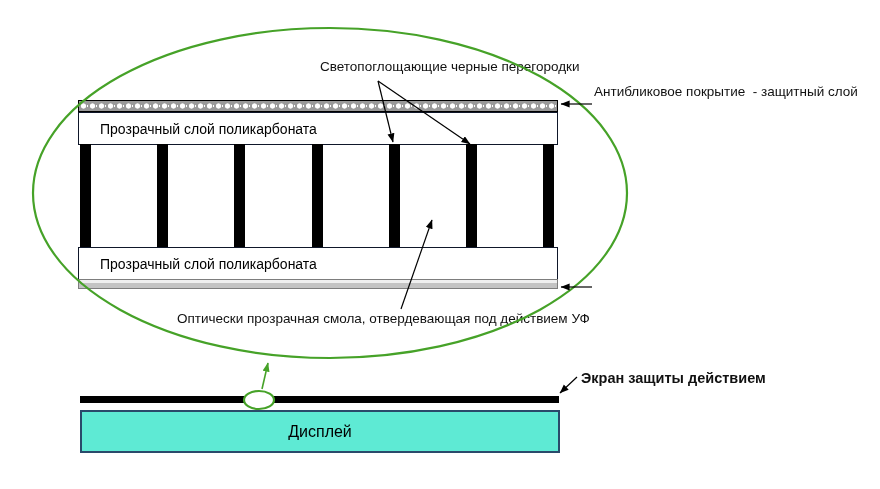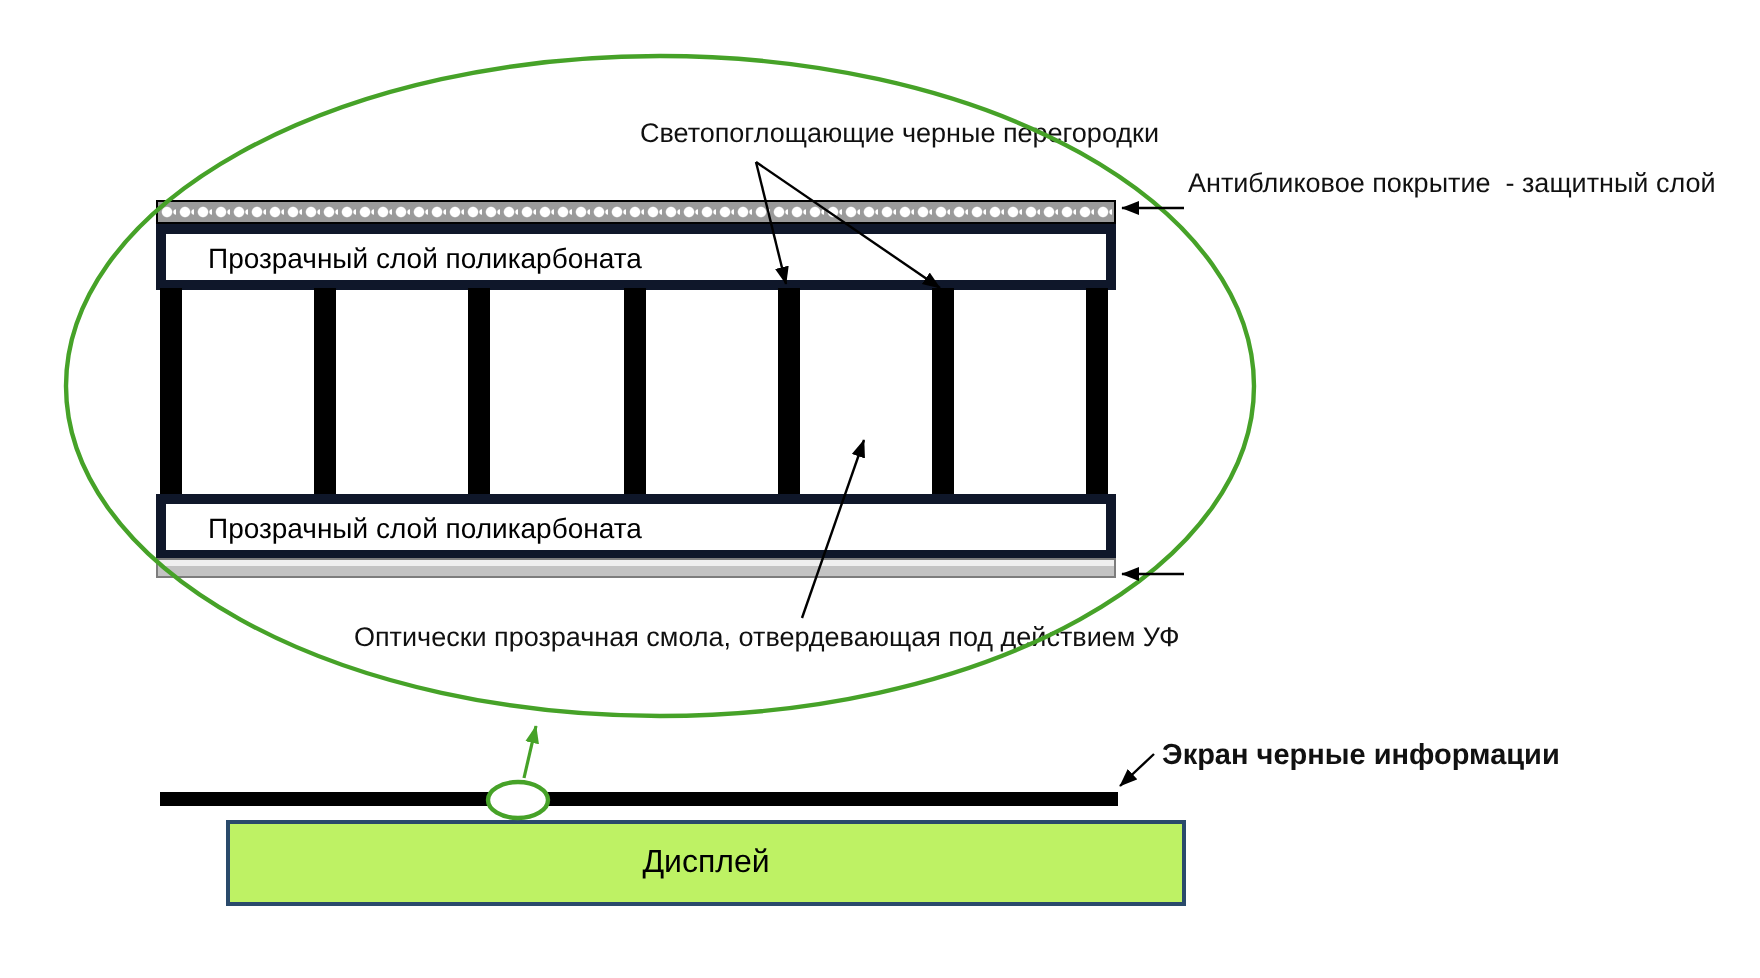--- a/index.html
+++ b/index.html
@@ -23,7 +23,7 @@
   }
   .layer{
     position:absolute;left:78px;width:480px;height:33px;box-sizing:border-box;
-    background:#fff;border:5px solid #0f172a;
+    background:#fff;border:1px solid #0f172a;
     display:flex;align-items:center;padding-left:21px;
     font-size:14px;
   }

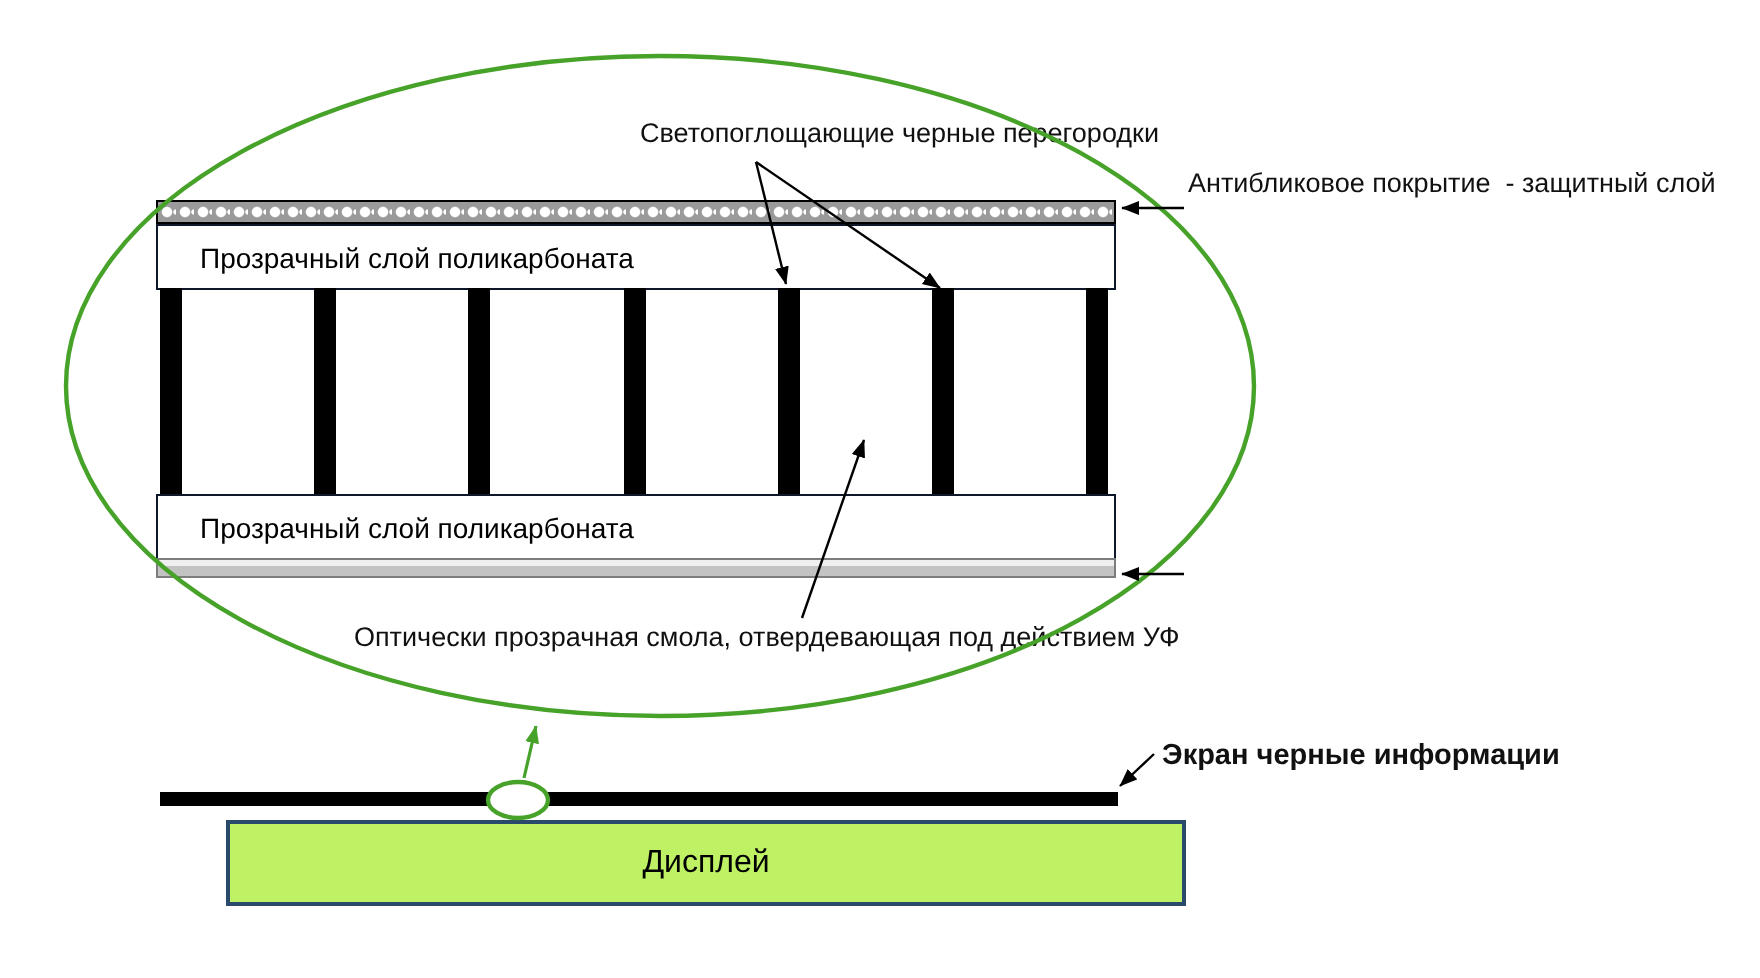--- a/index.html
+++ b/index.html
@@ -73,7 +73,7 @@
   <div class="lbl" style="left:320px;top:59px;">Светопоглощающие черные перегородки</div>
   <div class="lbl" style="left:594px;top:84px;">Антибликовое покрытие  - защитный слой</div>
   <div class="lbl" style="left:177px;top:311px;">Оптически прозрачная смола, отвердевающая под действием УФ</div>
-  <div class="lbl bold" style="left:581px;top:370px;">Экран черные информации</div>
+  <div class="lbl bold" style="left:581px;top:370px;">Экран защиты действием</div>
 
   <div class="screenbar"></div>
   <div class="display">

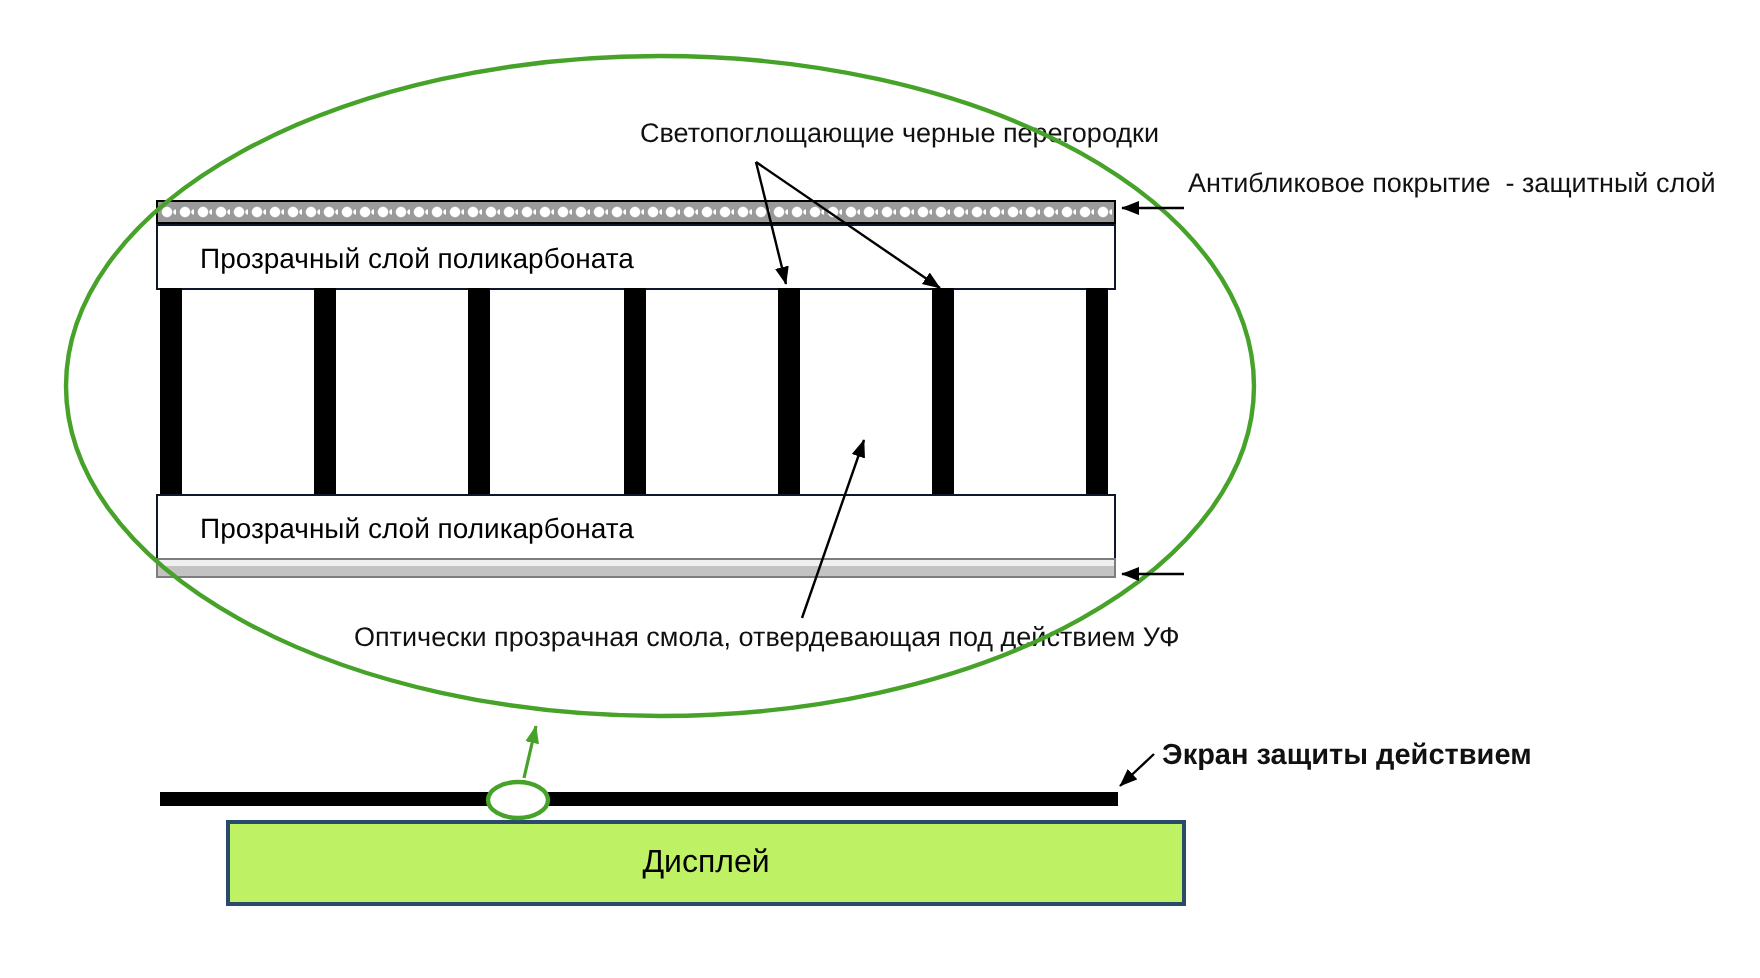--- a/index.html
+++ b/index.html
@@ -38,8 +38,8 @@
   .screenbar{position:absolute;left:80px;top:396px;width:479px;height:7px;background:#000;}
   .display{
     position:absolute;left:80px;top:410px;width:480px;height:43px;box-sizing:border-box;
-    background:#bef264;border:2px solid #2a4a6b;
-    display:flex;align-items:center;justify-content:center;font-size:16px;color:#000;margin-left:33px;
+    background:#5eead4;border:2px solid #2a4a6b;
+    display:flex;align-items:center;justify-content:center;font-size:16px;color:#000;
   }
   svg.overlay{position:absolute;left:0;top:0;pointer-events:none;}
 </style>

